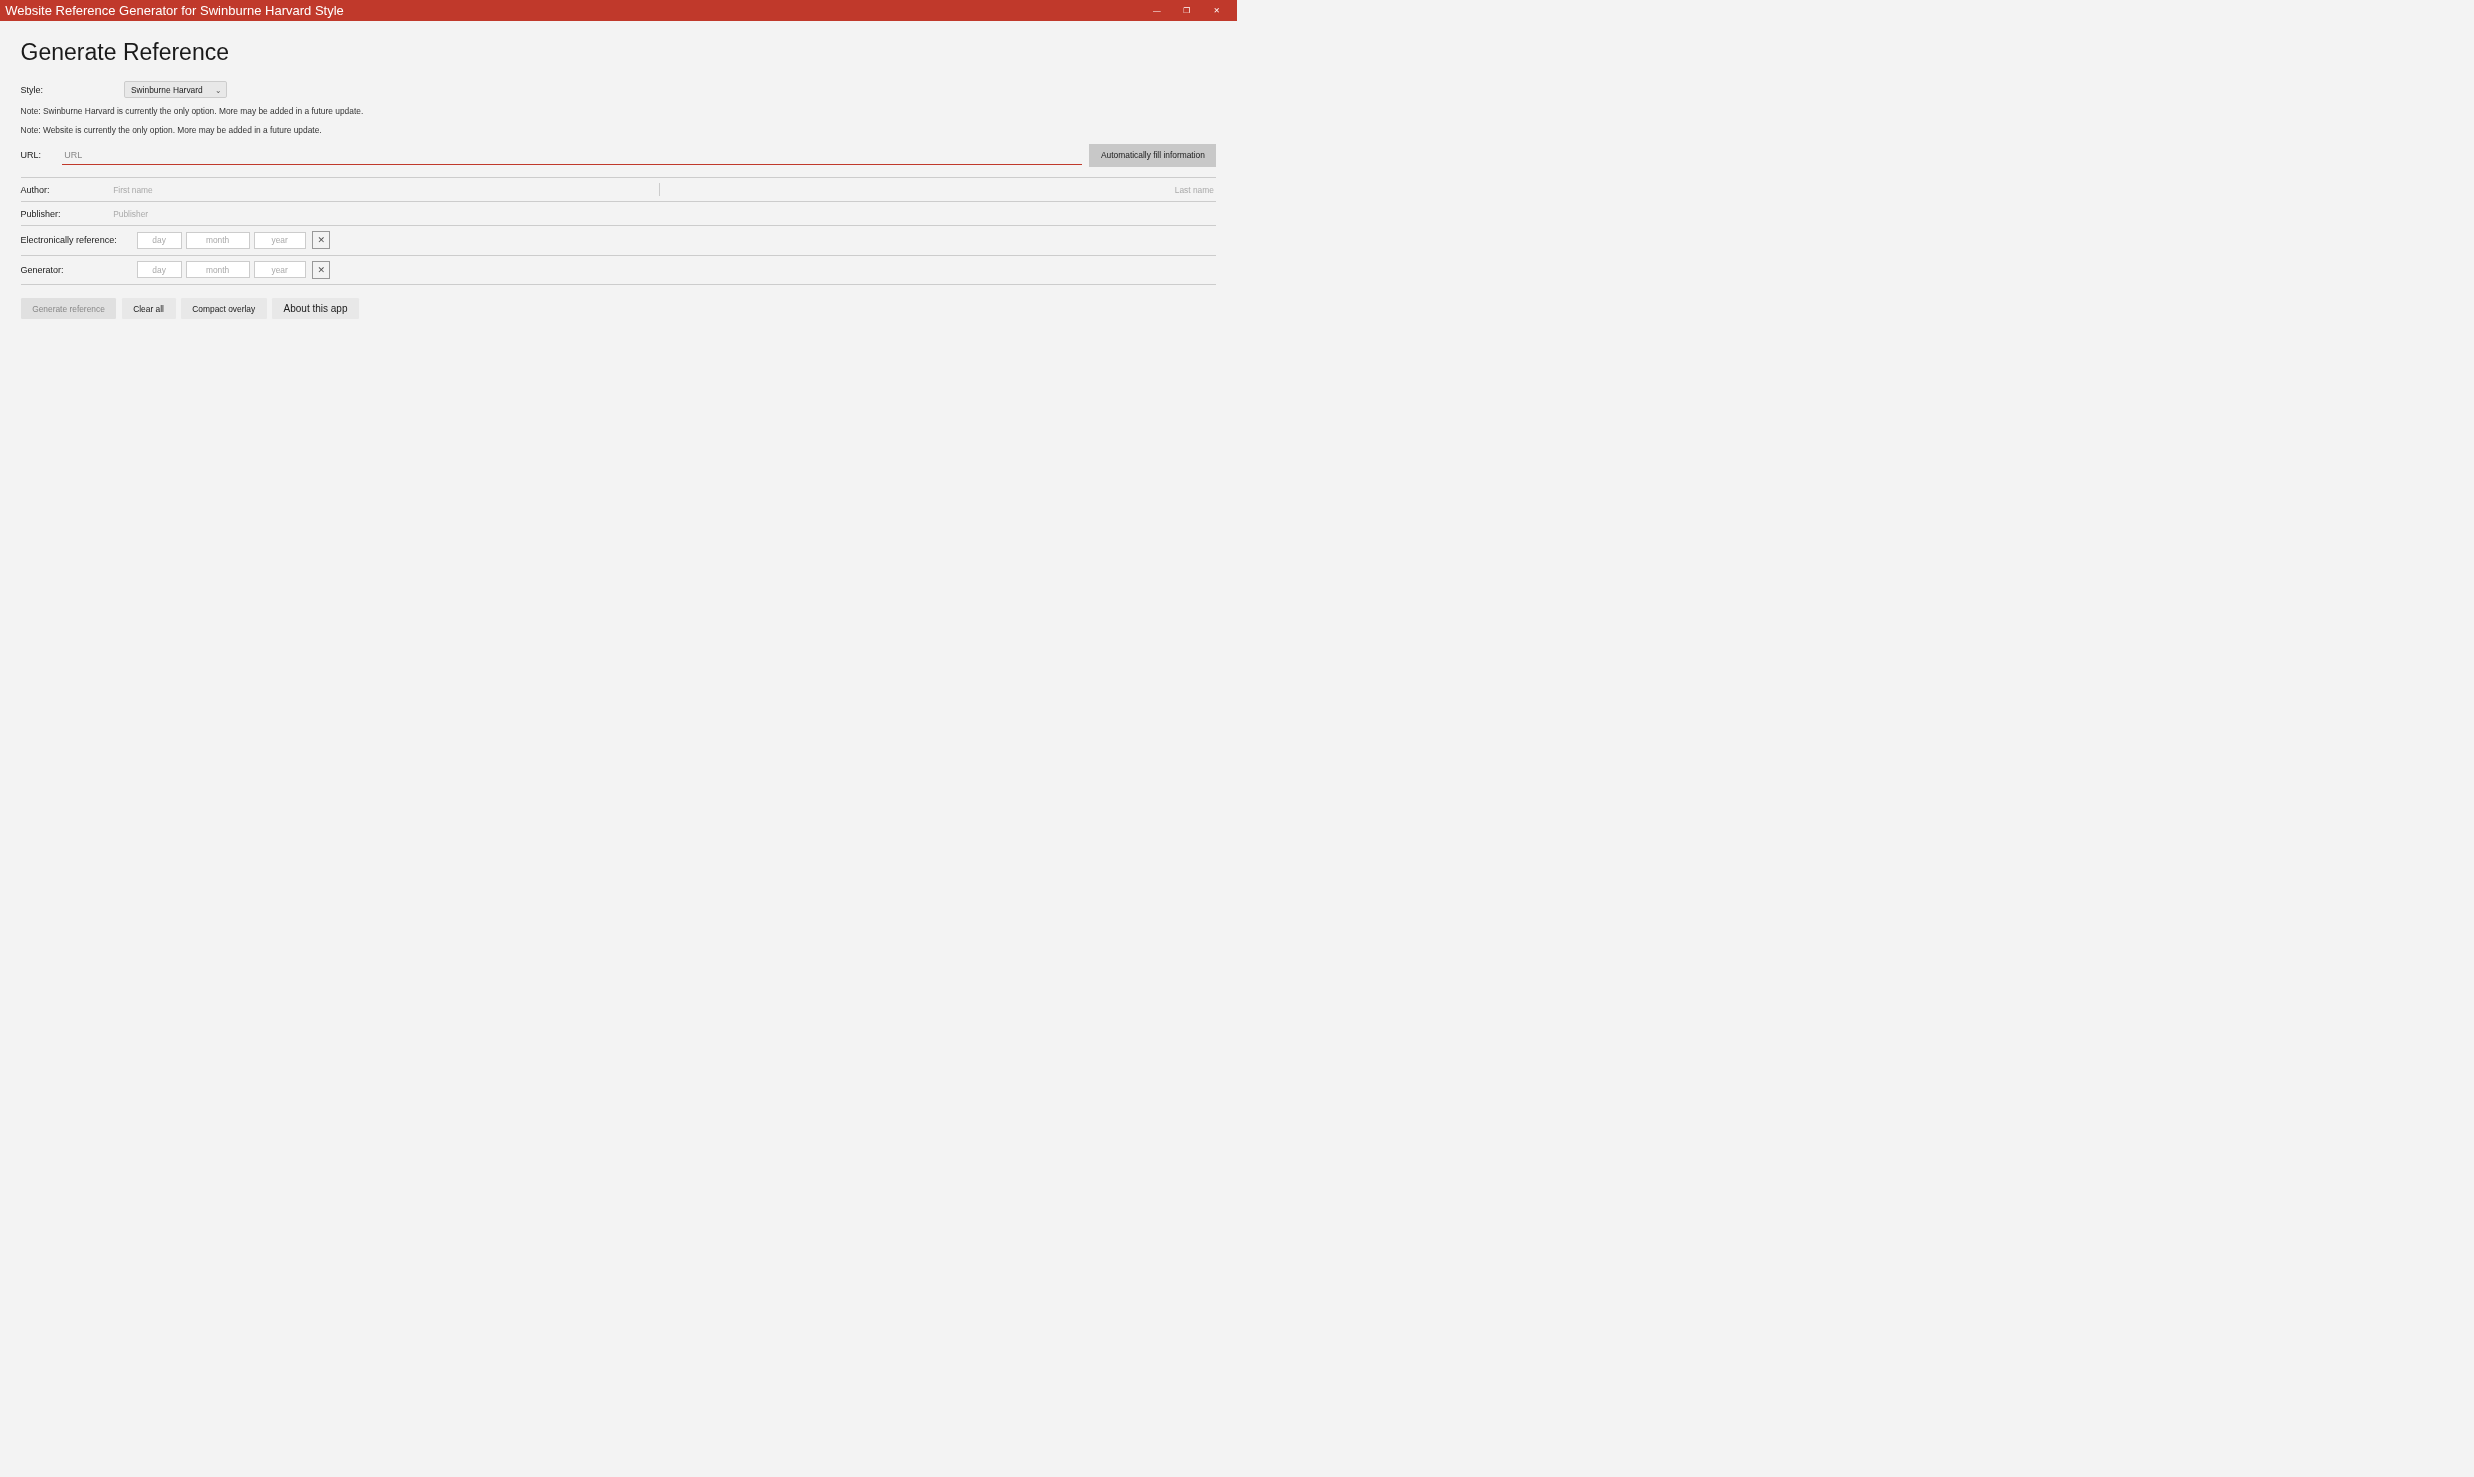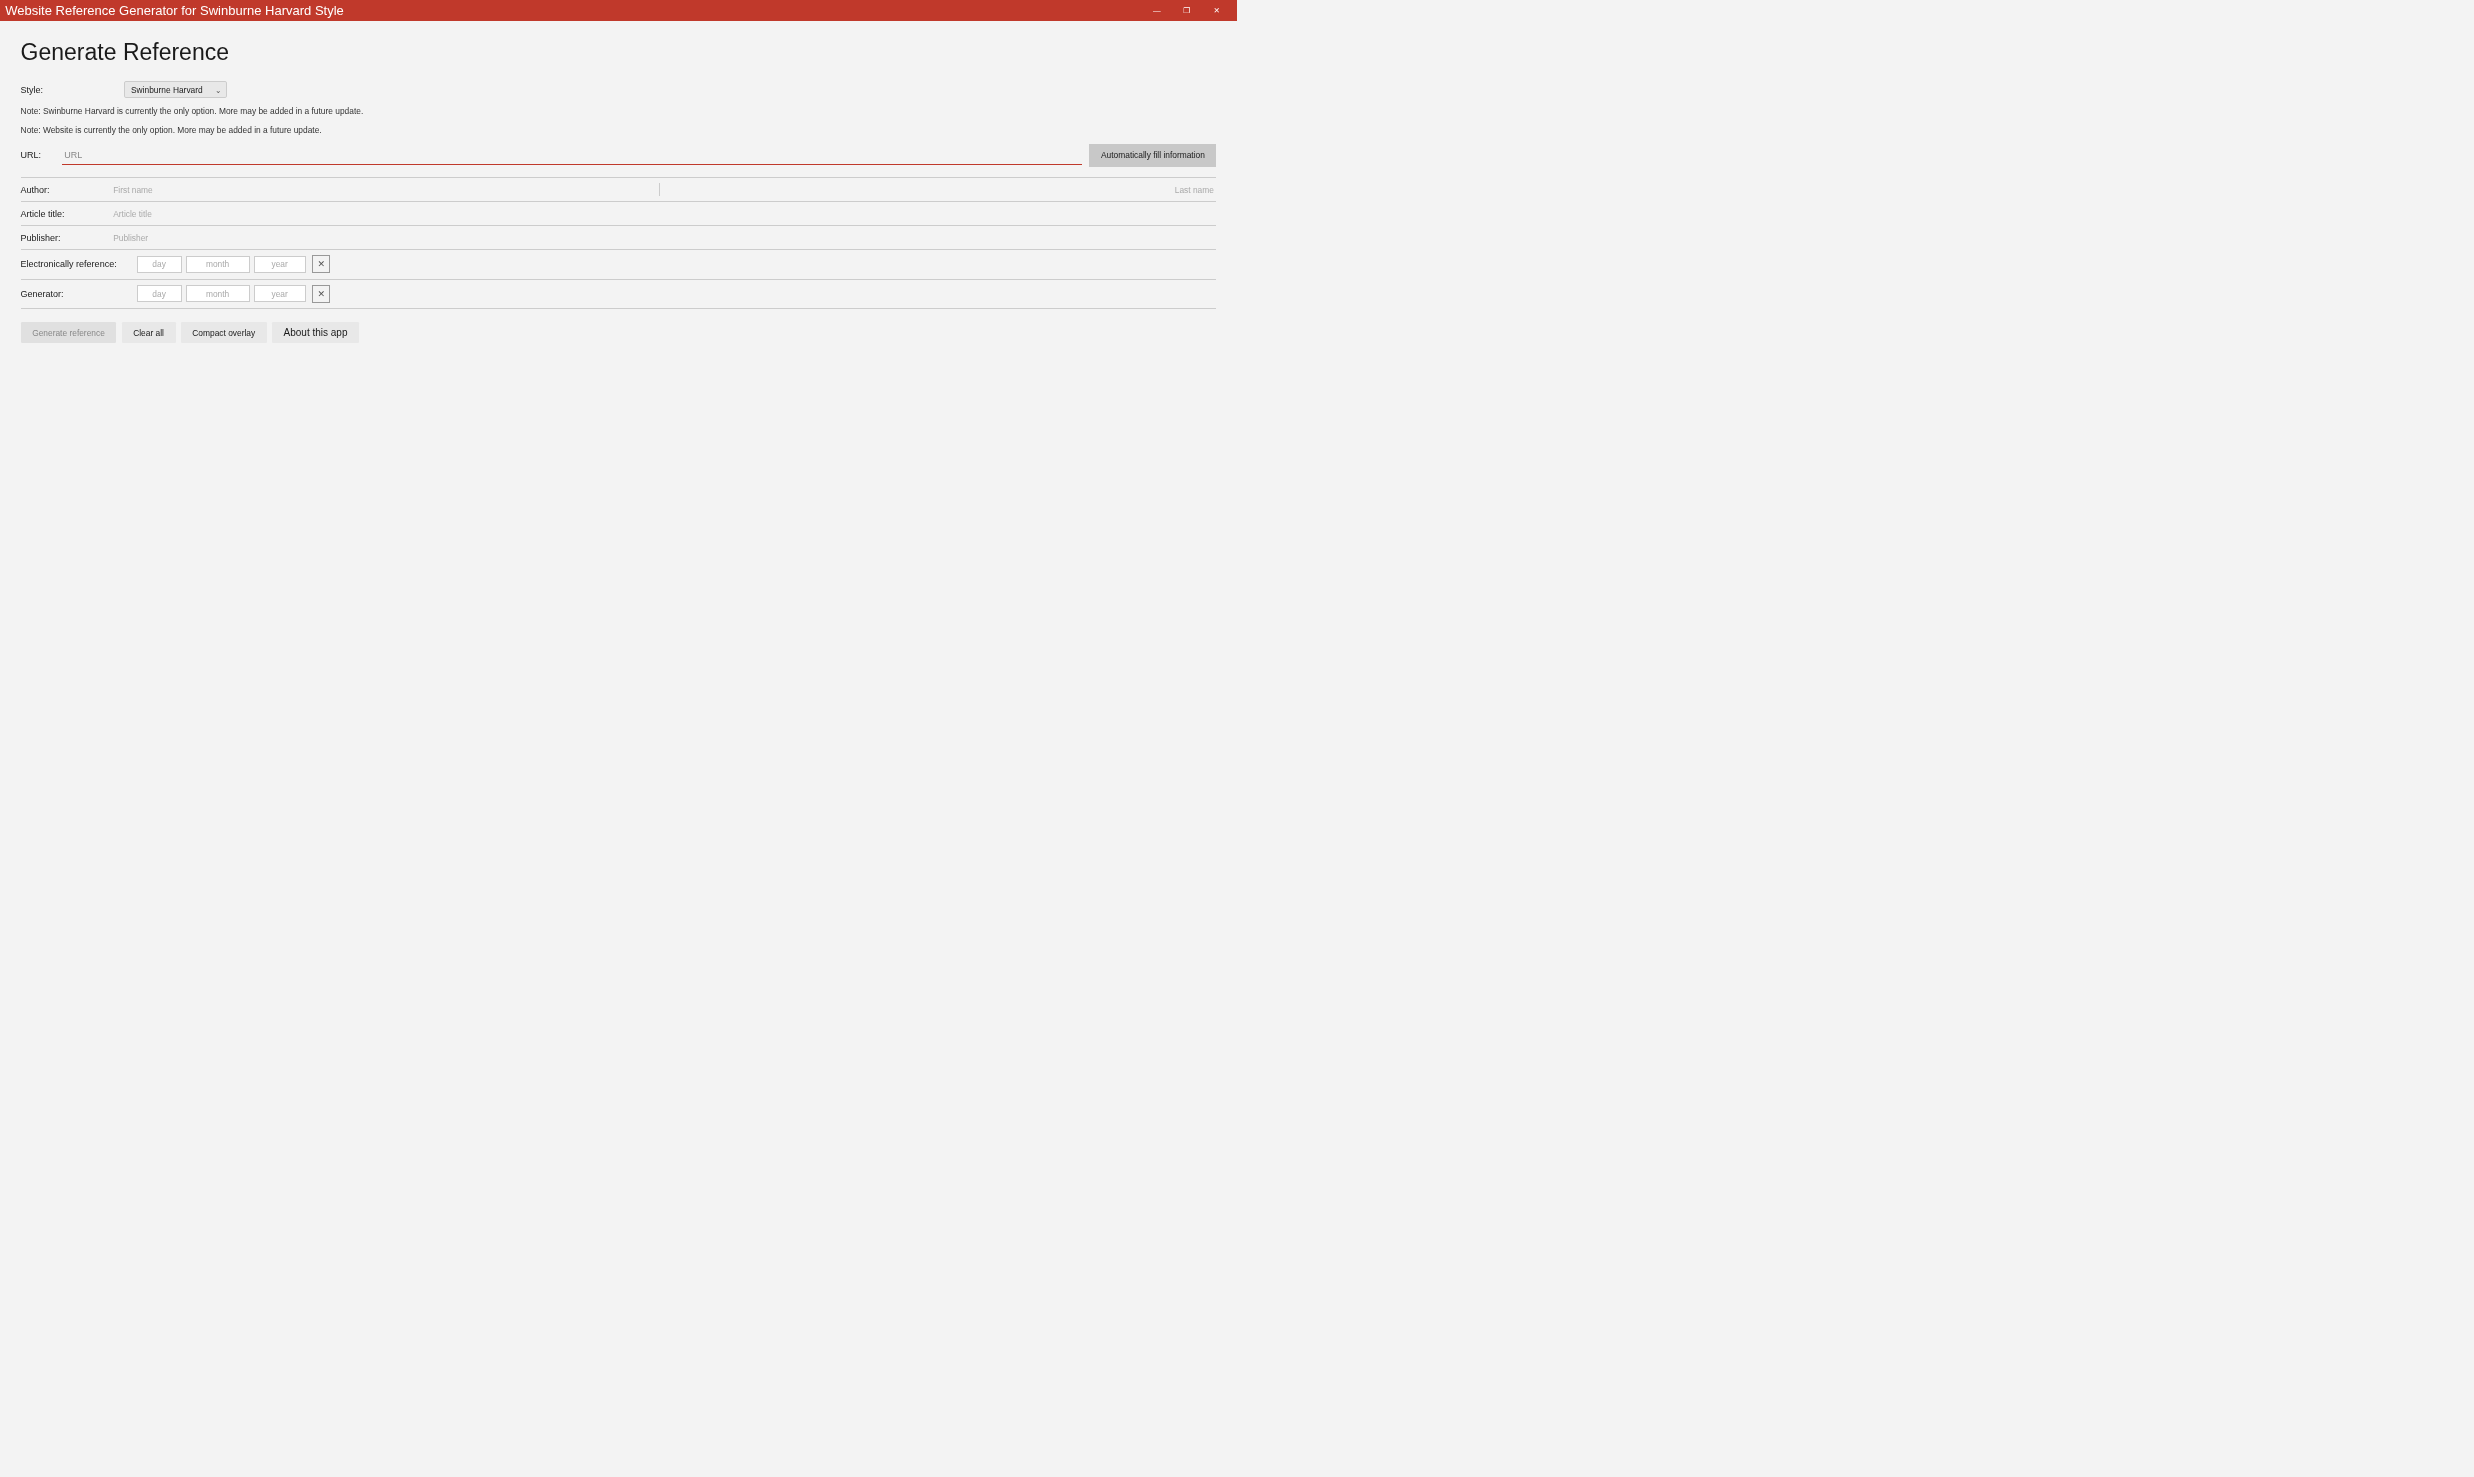--- a/index.html
+++ b/index.html
@@ -383,10 +383,6 @@
       </div>
     </div>
 
-    <div class="field-row">
-      <span class="field-label">Article title:</span>
-      <input class="field-input" type="text" placeholder="Article title" style="">
-    </div>
 
 
     <div class="field-row">

